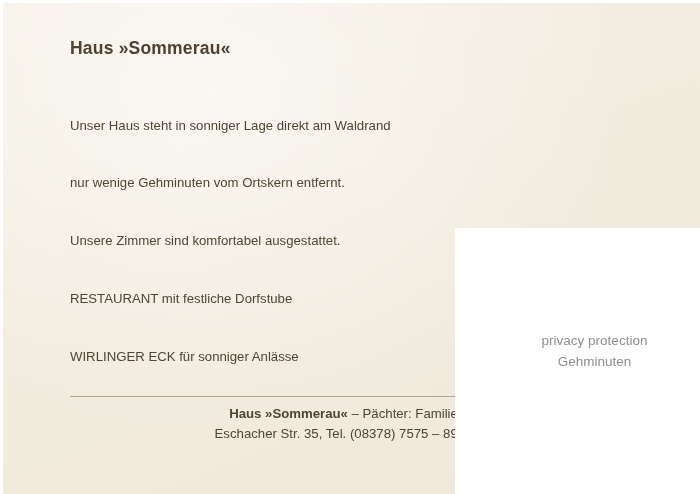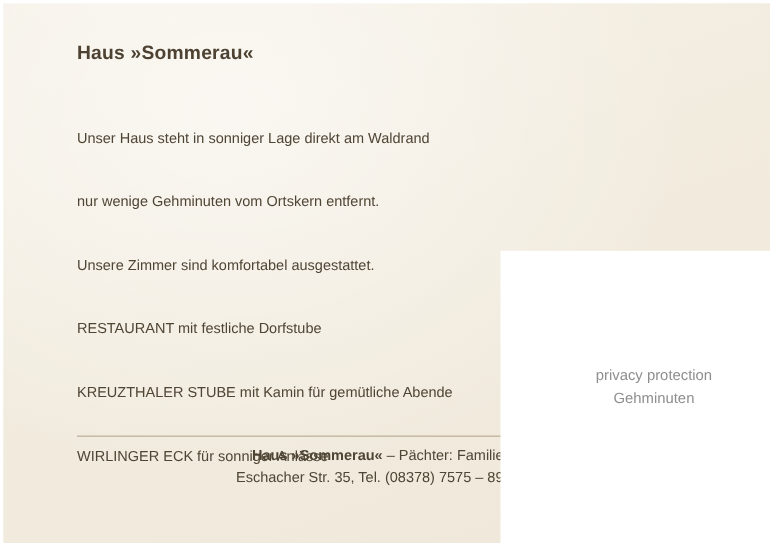--- a/index.html
+++ b/index.html
@@ -126,7 +126,6 @@
       <span class="ln">nur wenige Gehminuten vom Ortskern entfernt.</span>
       <span class="ln">Unsere Zimmer sind komfortabel ausgestattet.</span>
       <span class="ln">RESTAURANT mit festliche Dorfstube</span>
-      <span class="ln">KREUZTHALER STUBE mit Kamin für gemütliche Abende</span>
       <span class="ln">WIRLINGER ECK für sonniger Anlässe</span>
       
       

